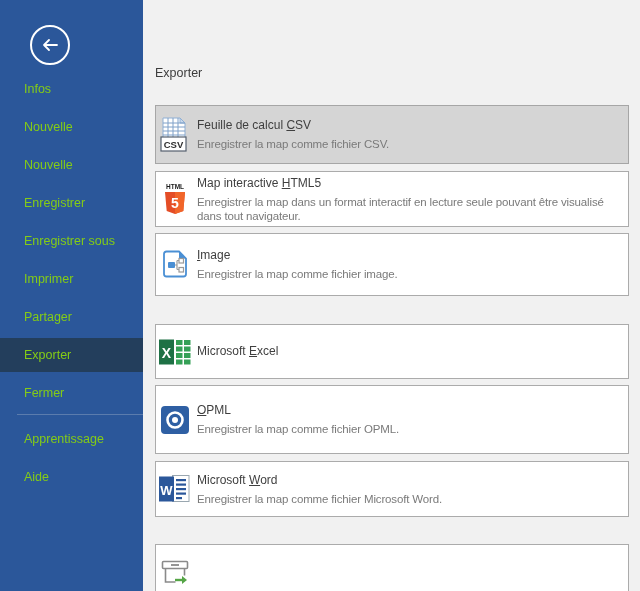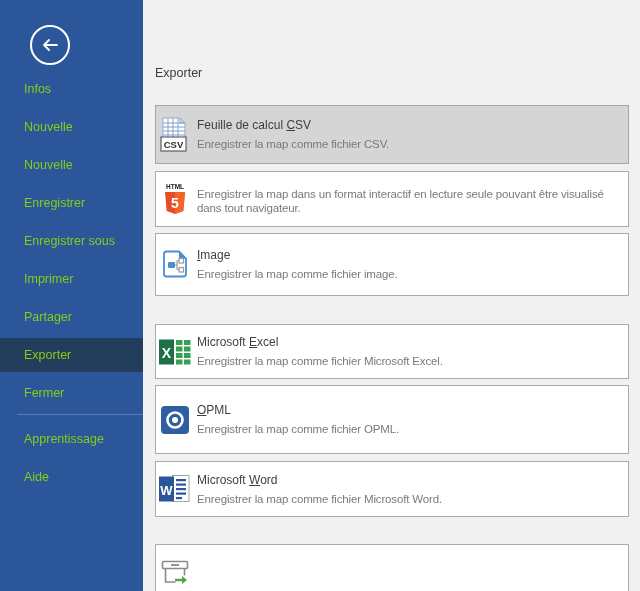--- a/index.html
+++ b/index.html
@@ -145,6 +145,7 @@
         </svg>
       </span>
       <span class="item-text">
+        <span class="item-title"><span>Map interactive </span><span class="accel">H</span><span>TML5</span></span>
         <span class="item-desc">Enregistrer la map dans un format interactif en lecture seule pouvant être visualisé dans tout navigateur.</span>
       </span>
     </div>

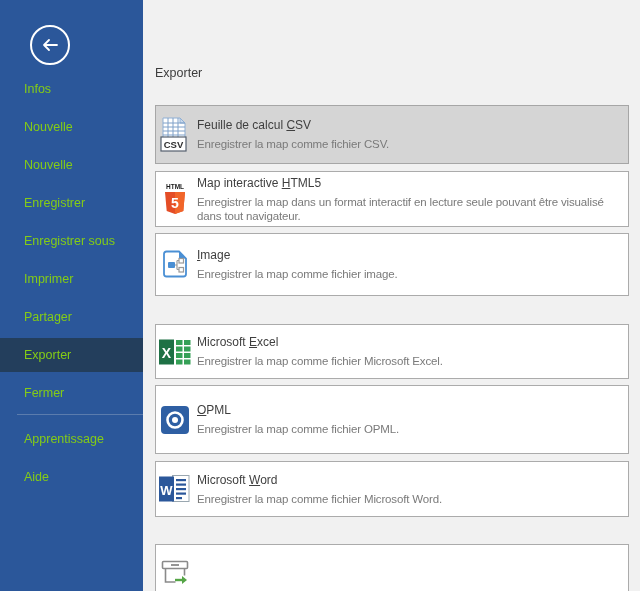--- a/index.html
+++ b/index.html
@@ -184,7 +184,6 @@
       </span>
       <span class="item-text">
         <span class="item-title"><span>Microsoft </span><span class="accel">E</span><span>xcel</span></span>
-        <span class="item-desc">Enregistrer la map comme fichier Microsoft Excel.</span>
       </span>
     </div>
 

